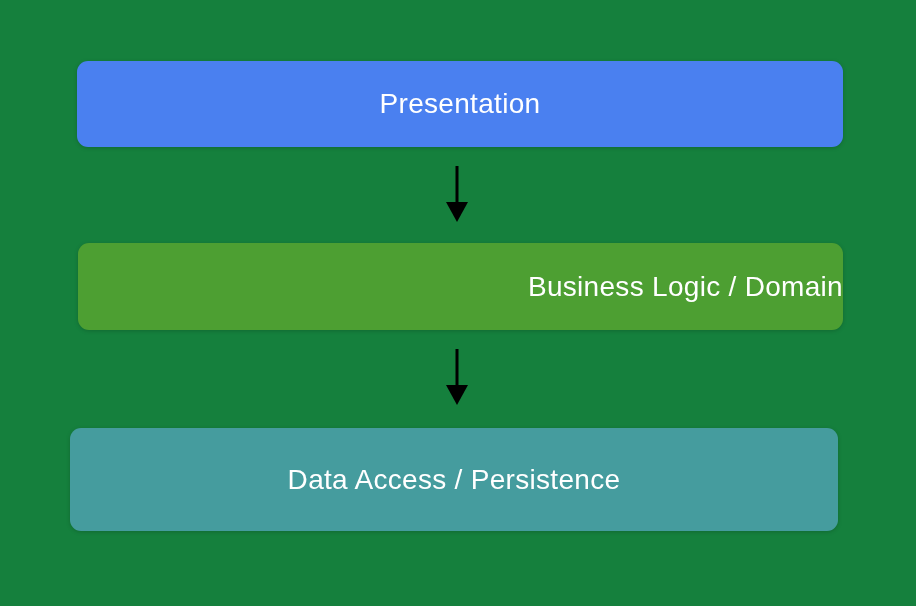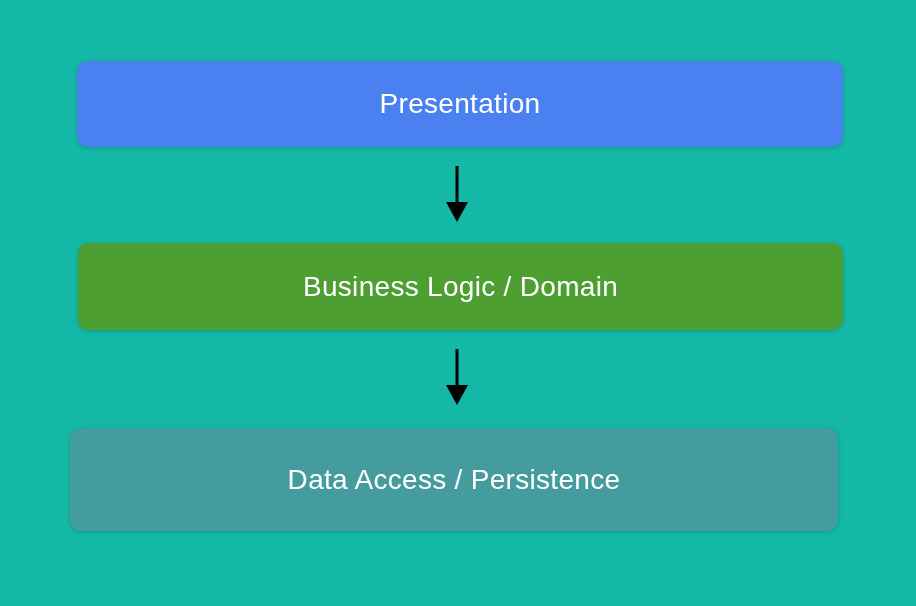--- a/index.html
+++ b/index.html
@@ -14,7 +14,7 @@
     position: relative;
     width: 916px;
     height: 606px;
-    background: #14b8a6;
+    background: #15803d;
   }
   .layer-box {
     position: absolute;

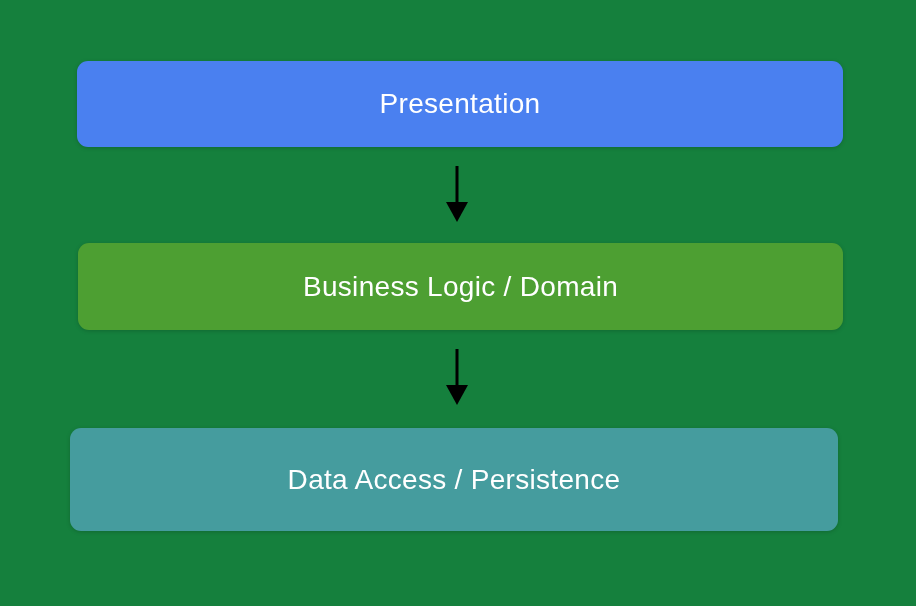--- a/index.html
+++ b/index.html
@@ -57,7 +57,7 @@
     <polygon points="15,58 4,38 26,38" fill="#000000"></polygon>
   </svg>
 
-  <div class="layer-box box-business" style="background: rgb(77, 159, 50);">
+  <div class="layer-box box-business" style="background: rgb(77, 159, 50); justify-content: flex-end;">
     <span class="layer-label">Business Logic / Domain</span>
   </div>
 

